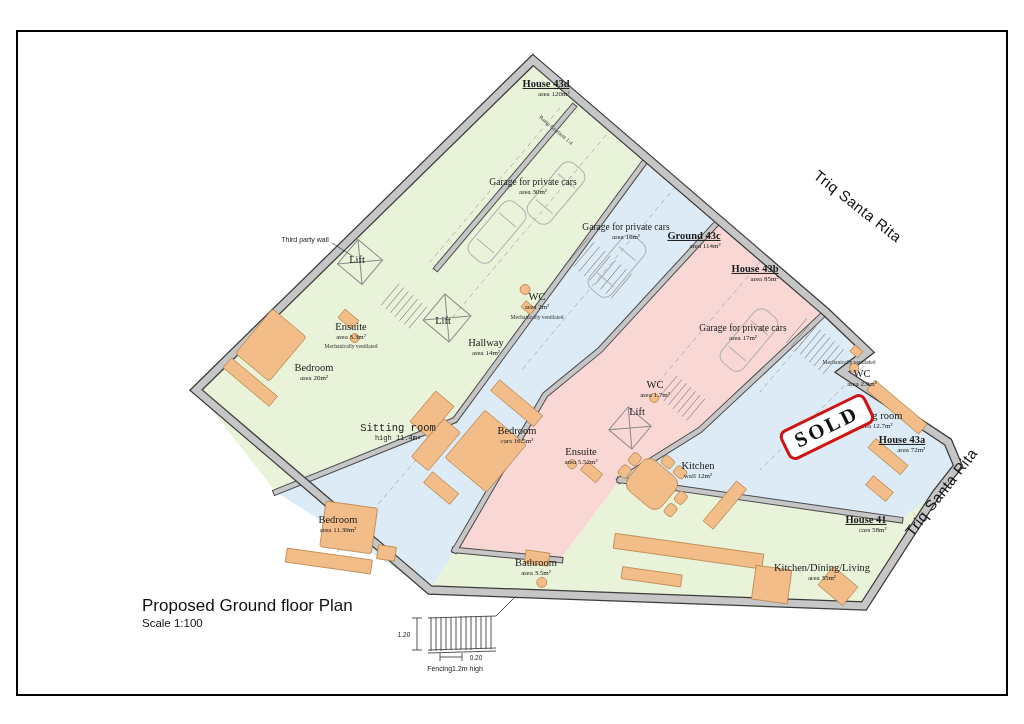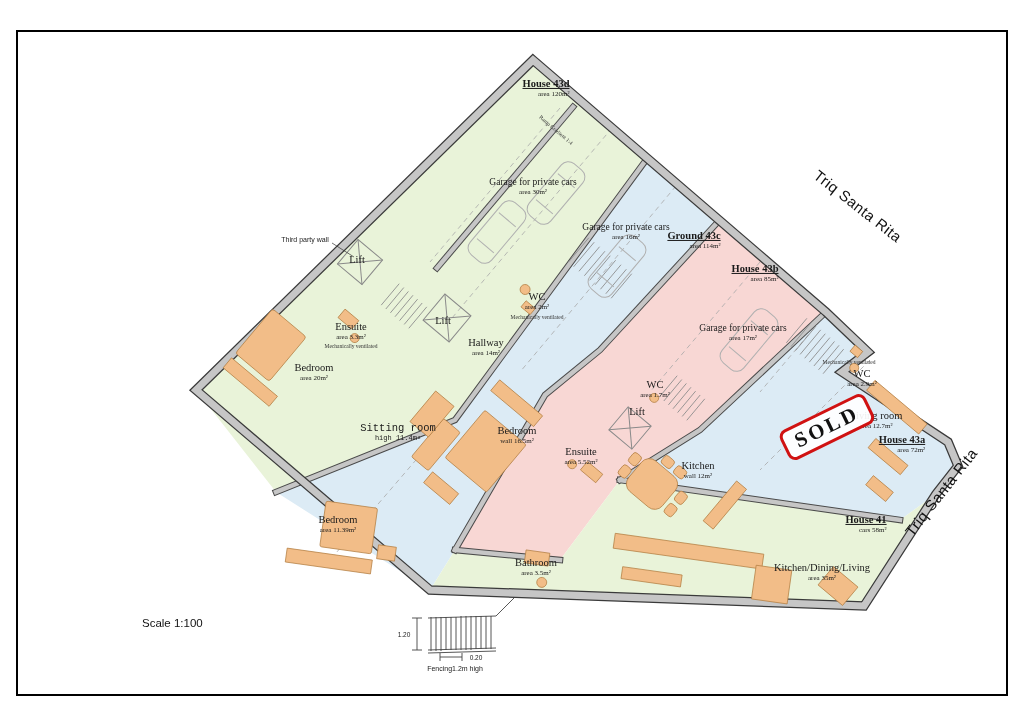--- a/index.html
+++ b/index.html
@@ -338,7 +338,7 @@
   </div>
   <div class="lbl" style="left:517px;top:435px;">
     <span class="room-name">Bedroom</span>
-    <span class="room-area">wall 16.5m²</span>
+    <span class="room-area">cars 16.5m²</span>
   </div>
   <div class="lbl" style="left:655px;top:389px;">
     <span class="room-name">WC</span>

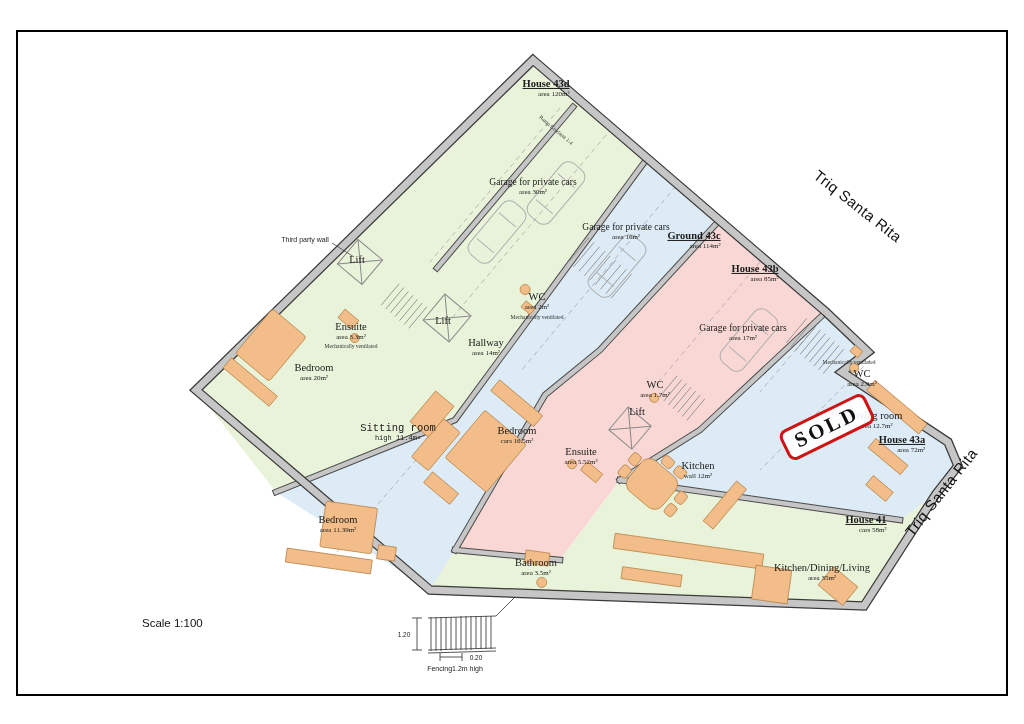--- a/index.html
+++ b/index.html
@@ -373,6 +373,7 @@
 
   <div class="sold-stamp">SOLD</div>
 
+  <div class="plan-title">Proposed Ground floor Plan</div>
   <div class="plan-scale">Scale 1:100</div>
 
   <div class="ann" style="left:404px;top:634px;transform:translate(-50%,-50%);font-size:6.5px;">1.20</div>

